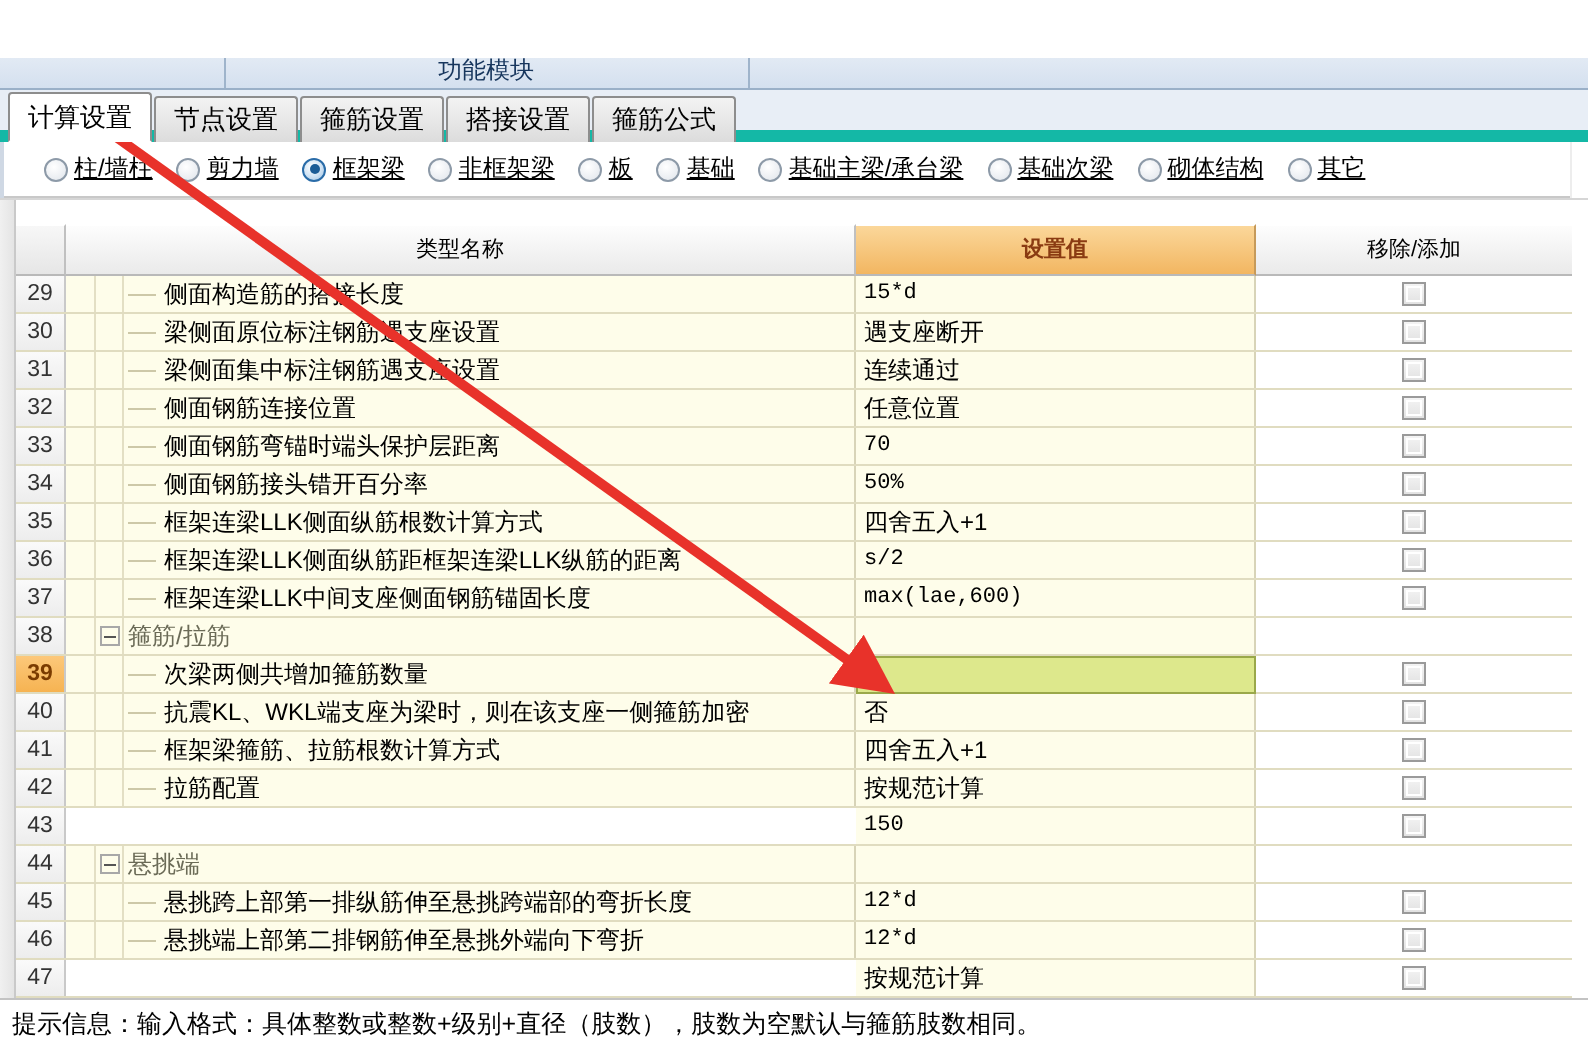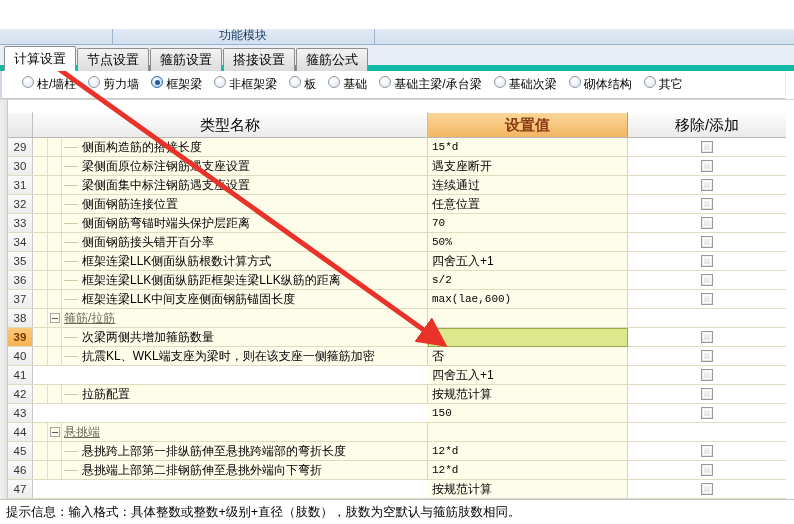--- a/index.html
+++ b/index.html
@@ -69,7 +69,7 @@
     display:flex;align-items:center;
     padding-left:22px;
   }
-  .radio{display:flex;align-items:flex-start;margin-right:12px;white-space:nowrap;cursor:default;}
+  .radio{display:flex;align-items:center;margin-right:12px;white-space:nowrap;cursor:default;text-decoration:underline;}
   .radio .dot{
     width:12px;height:12px;border-radius:50%;
     border:1px solid #8d9aa8;

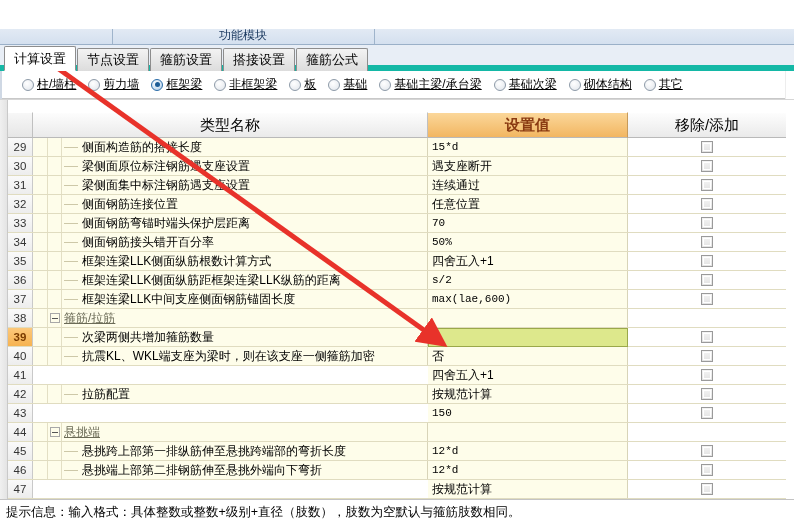--- a/index.html
+++ b/index.html
@@ -114,7 +114,7 @@
     border-bottom:1px solid #b9b9b9;
     border-top:1px solid #ffffff;
     background:linear-gradient(#fdfdfd,#eaeaea);
-    line-height:24px;text-align:center;font-size:15px;color:#000;
+    line-height:24px;text-align:center;font-size:11px;color:#000;
     overflow:hidden;white-space:nowrap;
   }
   .hcell.rownum{left:0;width:25px;background:linear-gradient(#f7f7f7,#e6e6e6);}

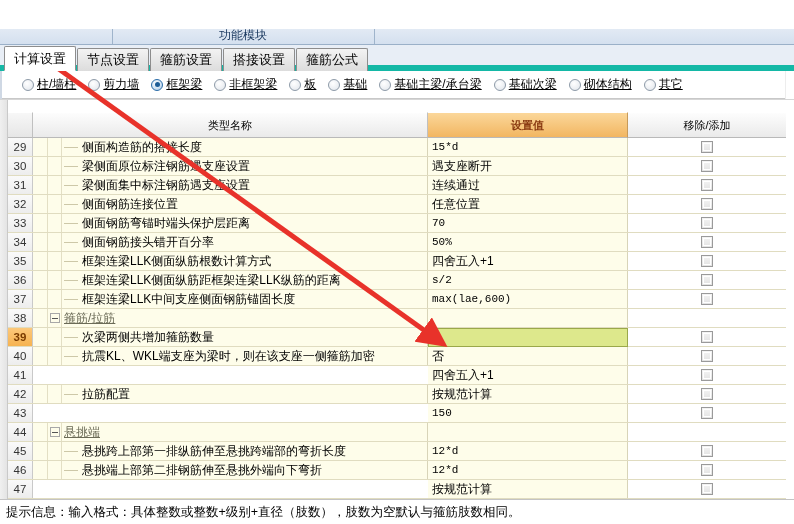--- a/index.html
+++ b/index.html
@@ -196,7 +196,7 @@
     position:absolute;left:31px;top:9px;width:14px;height:1px;background:#cdc8a8;
   }
   .leaftext{position:absolute;left:49px;top:0;height:18px;line-height:18px;font-size:12px;color:#000;}
-  .grouptext{position:absolute;left:31px;top:0;height:18px;line-height:18px;font-size:12px;color:#6b6b57;text-decoration:underline;}
+  .grouptext{position:absolute;left:31px;top:0;height:18px;line-height:18px;font-size:12px;color:#6b6b57;}
 
   .chk{
     width:12px;height:12px;box-sizing:border-box;

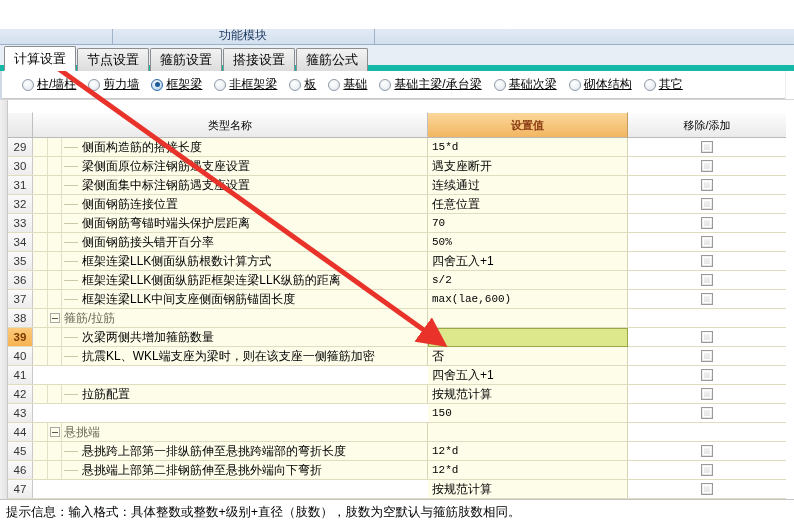--- a/index.html
+++ b/index.html
@@ -459,6 +459,12 @@
           </div>
           <div class="row">
             <div class="cell c-num">41</div>
+            <div class="cell c-name">
+              <span class="indent ind1"></span>
+              <span class="indent ind2"></span>
+              <span class="treeline"></span>
+              <span class="leaftext">框架梁箍筋、拉筋根数计算方式</span>
+            </div>
             <div class="cell c-val cjk">四舍五入+1</div>
             <div class="cell c-act">
               <span class="chk"></span>

